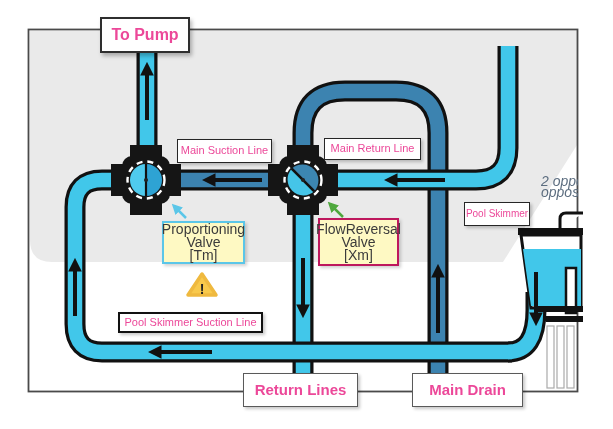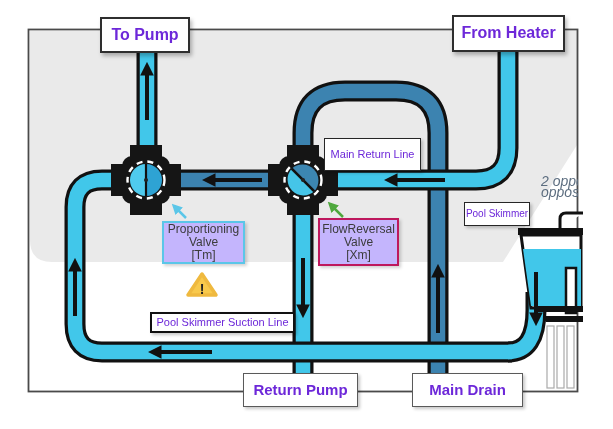--- a/index.html
+++ b/index.html
@@ -10,7 +10,7 @@
   #art{position:absolute;left:0;top:0;}
   .lbl{
     position:absolute;background:#fff;display:flex;align-items:center;justify-content:center;
-    color:#6d28d9;text-align:center;box-sizing:border-box;
+    color:#ec4899;text-align:center;box-sizing:border-box;
     box-shadow:2px 2px 3px rgba(0,0,0,0.22);line-height:1.05;
   }
   .lbl.big{border:2px solid #2e2e2e;font-weight:bold;font-size:15px;box-shadow:2px 3px 4px rgba(0,0,0,0.28);}

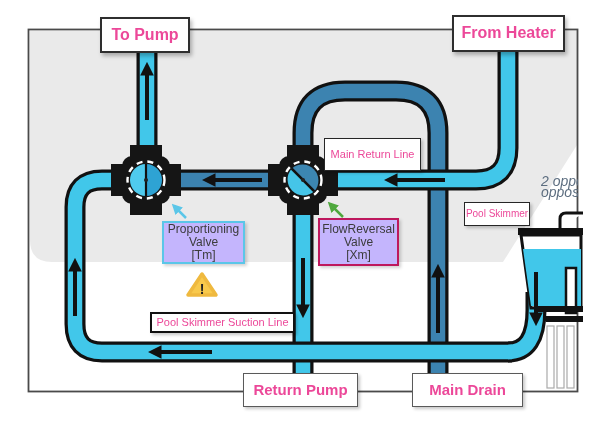--- a/index.html
+++ b/index.html
@@ -144,7 +144,6 @@
 
   <div class="lbl big" style="left:100px;top:17px;width:90px;height:36px;font-size:16px;">To Pump</div>
 
-  <div class="lbl big" style="left:452px;top:15px;width:113px;height:37px;font-size:16px;">From Heater</div>
 
 
   <div class="lbl small" style="left:324px;top:138px;width:97px;height:33px;">Main Return Line</div>

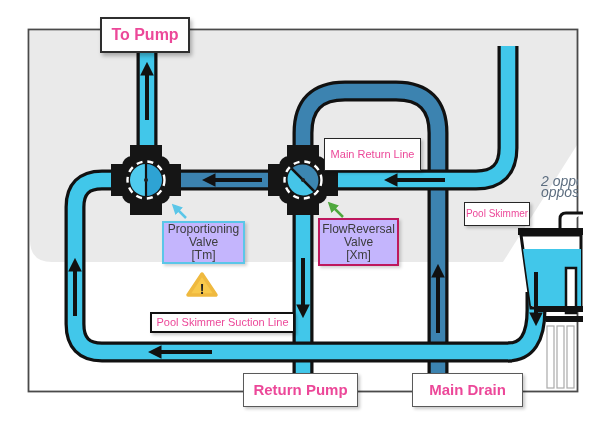--- a/index.html
+++ b/index.html
@@ -145,6 +145,7 @@
   <div class="lbl big" style="left:100px;top:17px;width:90px;height:36px;font-size:16px;">To Pump</div>
 
 
+  <div class="lbl small" style="left:177px;top:139px;width:95px;height:24px;">Main Suction Line</div>
 
   <div class="lbl small" style="left:324px;top:138px;width:97px;height:33px;">Main Return Line</div>
 

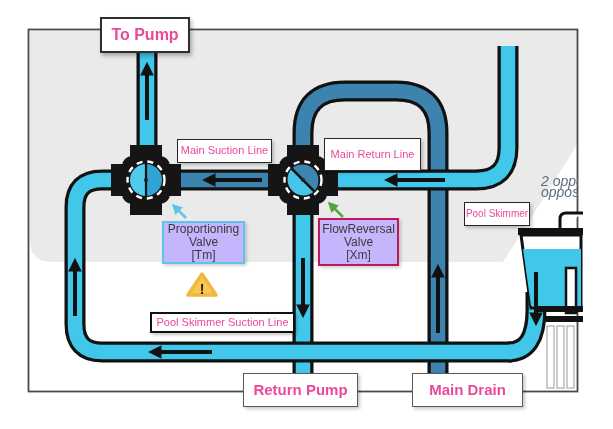--- a/index.html
+++ b/index.html
@@ -147,7 +147,7 @@
 
   <div class="lbl small" style="left:177px;top:139px;width:95px;height:24px;">Main Suction Line</div>
 
-  <div class="lbl small" style="left:324px;top:138px;width:97px;height:33px;">Main Return Line</div>
+  <div class="lbl small" style="left:324px;top:138px;width:97px;height:22px;">Main Return Line</div>
 
   <div class="vlbl cyanb" style="left:162px;top:221px;width:83px;height:43px;">
     <span>Proportioning</span>

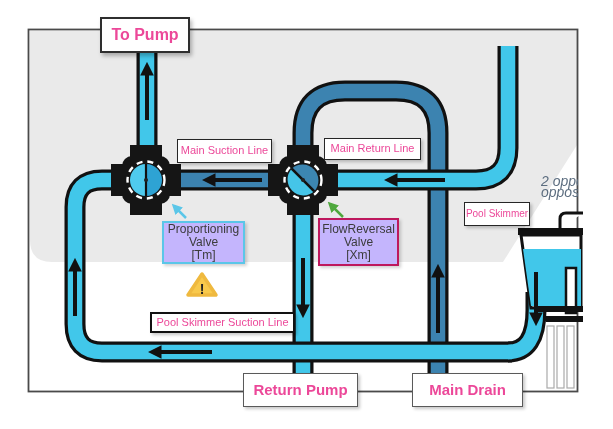--- a/index.html
+++ b/index.html
@@ -19,8 +19,8 @@
   .lbl.heavy{border:2.2px solid #111;font-size:11px;margin-left:32px;}
   .lbl.gray{border:1.5px solid #5a5a5a;font-weight:bold;font-size:15px;}
   .vlbl{
-    position:absolute;background:#c4b5fd;box-sizing:border-box;color:#3b3b3b;
-    font-size:12px;line-height:13px;text-align:center;display:flex;flex-direction:column;
+    position:absolute;background:#fef9c3;box-sizing:border-box;color:#3b3b3b;
+    font-size:14px;line-height:13px;text-align:center;display:flex;flex-direction:column;
     align-items:center;justify-content:center;box-shadow:2px 2px 3px rgba(0,0,0,0.18);
   }
   .vlbl.cyanb{border:2px solid #5BC6E8;}

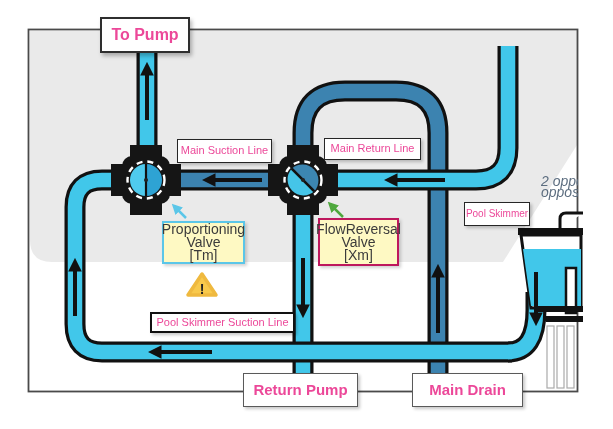--- a/index.html
+++ b/index.html
@@ -16,7 +16,7 @@
   .lbl.big{border:2px solid #2e2e2e;font-weight:bold;font-size:15px;box-shadow:2px 3px 4px rgba(0,0,0,0.28);}
   .lbl.small{border:1.5px solid #262626;font-size:11px;}
   .lbl.tiny{border:1.5px solid #262626;font-size:10px;}
-  .lbl.heavy{border:2.2px solid #111;font-size:11px;margin-left:32px;}
+  .lbl.heavy{border:2.2px solid #111;font-size:11px;}
   .lbl.gray{border:1.5px solid #5a5a5a;font-weight:bold;font-size:15px;}
   .vlbl{
     position:absolute;background:#fef9c3;box-sizing:border-box;color:#3b3b3b;

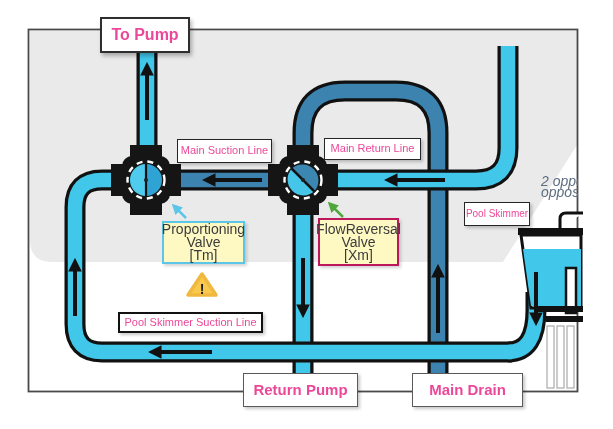--- a/index.html
+++ b/index.html
@@ -165,7 +165,7 @@
 
   <div class="lbl heavy" style="left:118px;top:312px;width:145px;height:21px;">Pool Skimmer Suction Line</div>
 
-  <div class="lbl gray" style="left:243px;top:373px;width:115px;height:34px;">Return Pump</div>
+  <div class="lbl gray" style="left:243px;top:373px;width:115px;height:34px;">Return Lines</div>
 
   <div class="lbl gray" style="left:412px;top:373px;width:111px;height:34px;">Main Drain</div>
 

